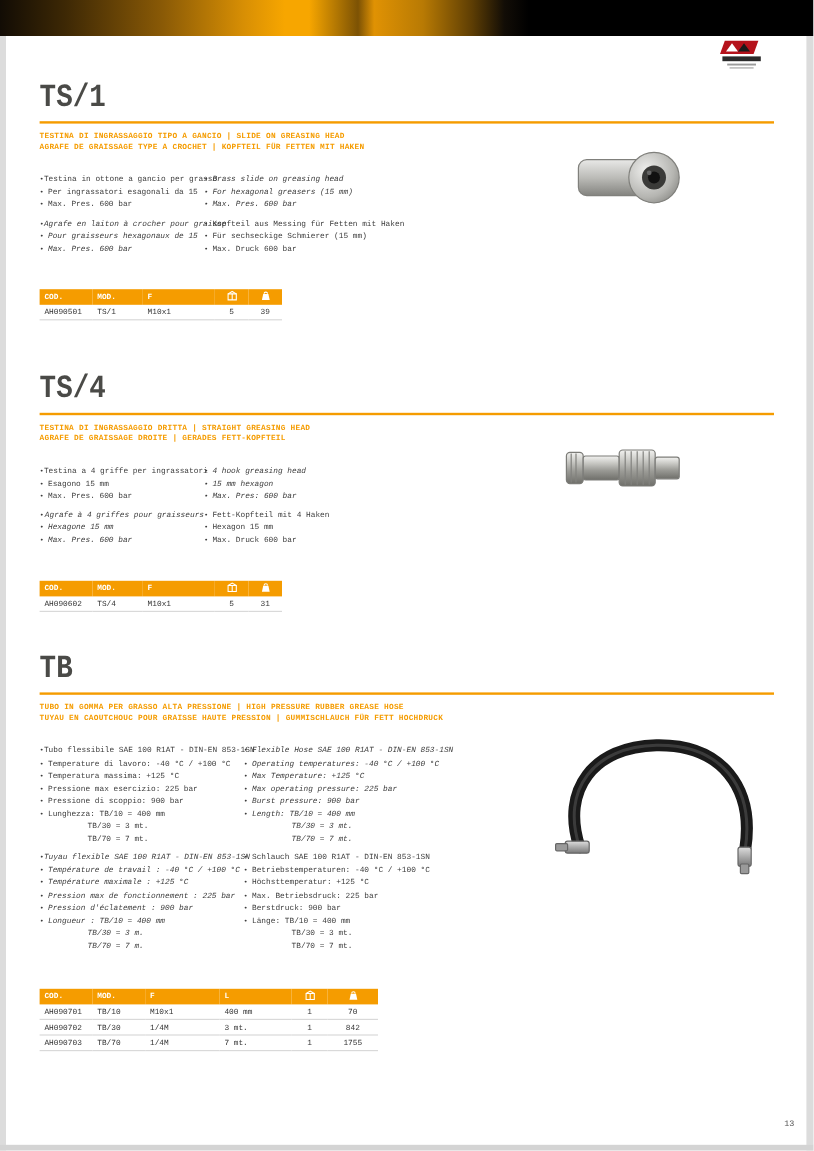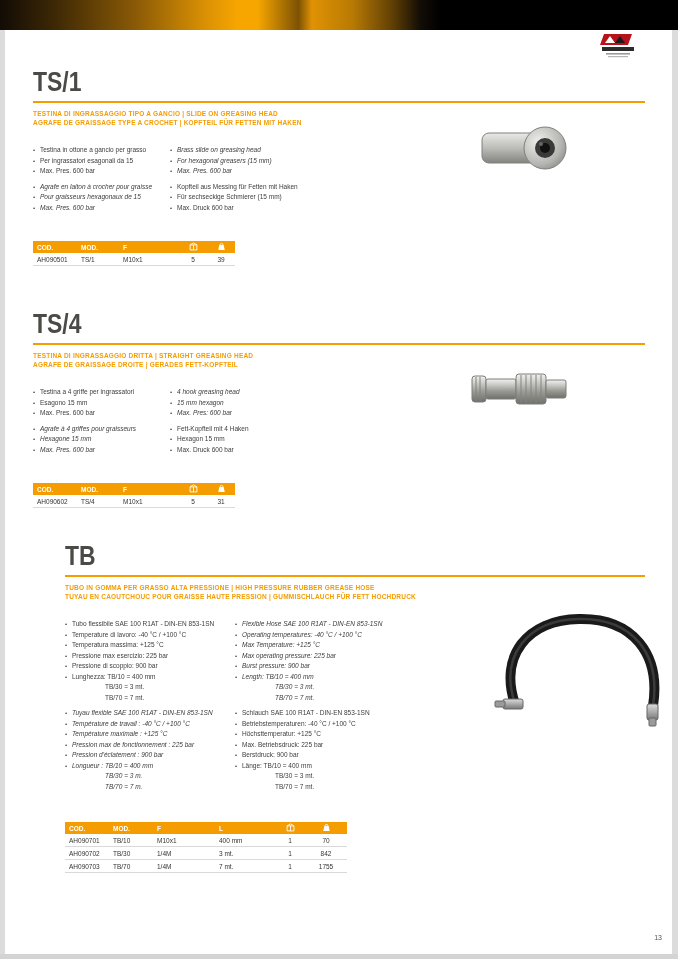--- a/index.html
+++ b/index.html
@@ -6,7 +6,7 @@
   * { margin:0; padding:0; box-sizing:border-box; }
   html,body { background:#e9e9e9; }
   .canvas { position:relative; width:678px; height:959px; background:#fff;
-            font-family:Liberation Sans, sans-serif; overflow:hidden; }
+            font-family:Liberation Mono, monospace; overflow:hidden; }
 
   .topbar { position:absolute; top:0; left:0; width:100%; height:30px;
     background:linear-gradient(90deg,#120c05 0%,#3d2805 8%,#8a5a06 20%,#d88f04 30%,

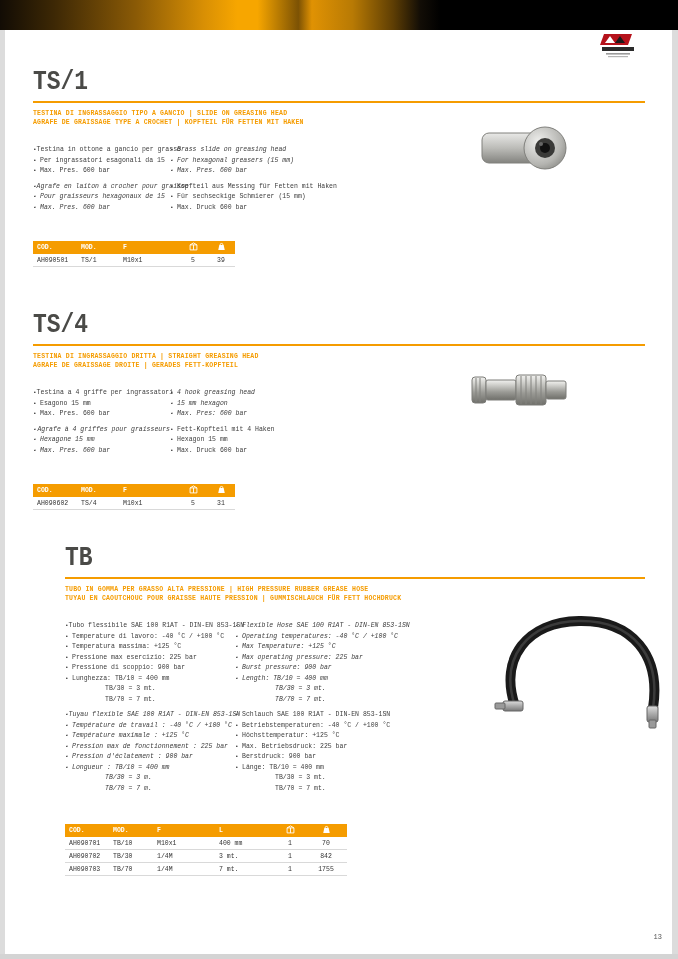--- a/index.html
+++ b/index.html
@@ -21,7 +21,7 @@
 
   .content { position:absolute; top:30px; left:33px; right:33px; }
   section { position:relative; }
-  .sec-1 { margin-top:38px; } .sec-2 { margin-top:44px; } .sec-3 { margin-top:34px;margin-left:32px; }
+  .sec-1 { margin-top:38px; } .sec-2 { margin-top:44px; } .sec-3 { margin-top:34px; }
 
   h2.title { font-size:27px; font-weight:bold; color:#4a4a47; line-height:28px;
              transform:scaleX(.85); transform-origin:left bottom; }

